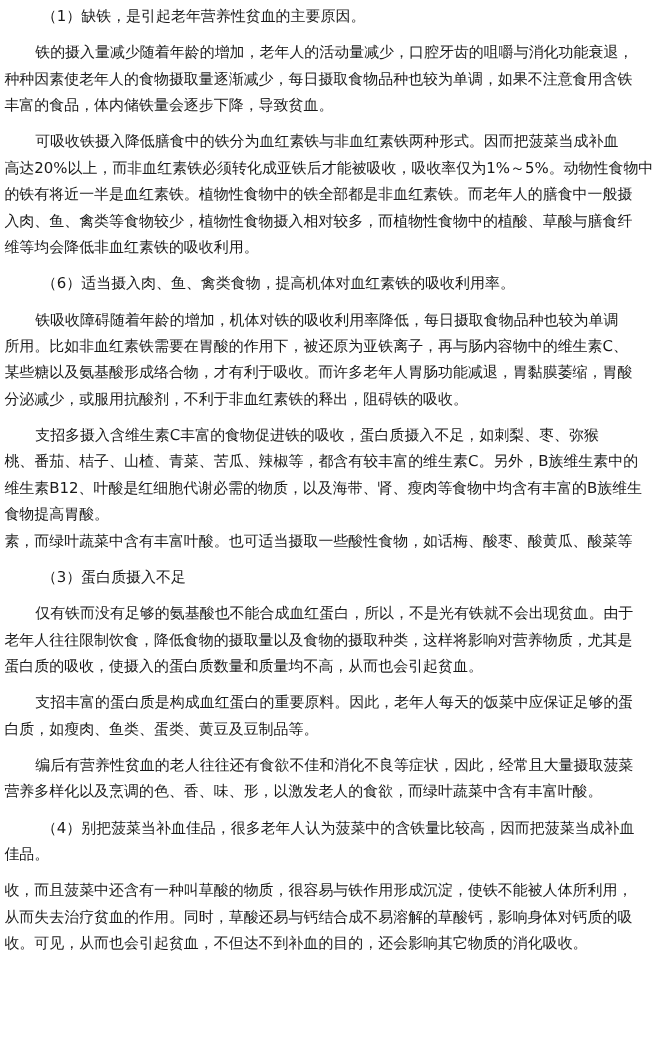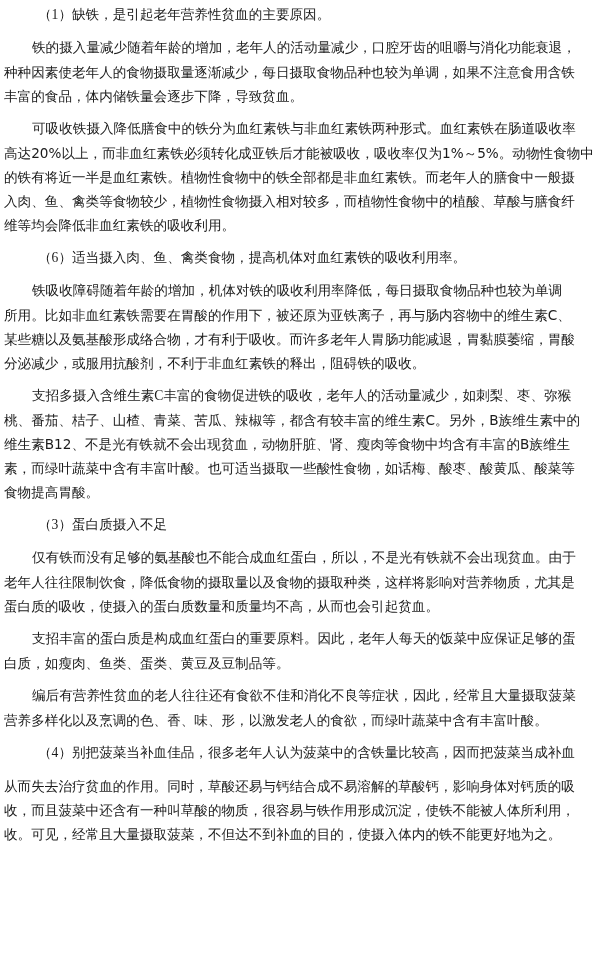--- a/index.html
+++ b/index.html
@@ -34,7 +34,6 @@
   }
   .para .line.indent {
     padding-left: 28px;
-    font-family: Liberation Serif, serif;
   }
   .para.heading .line.indent {
     padding-left: 34px;

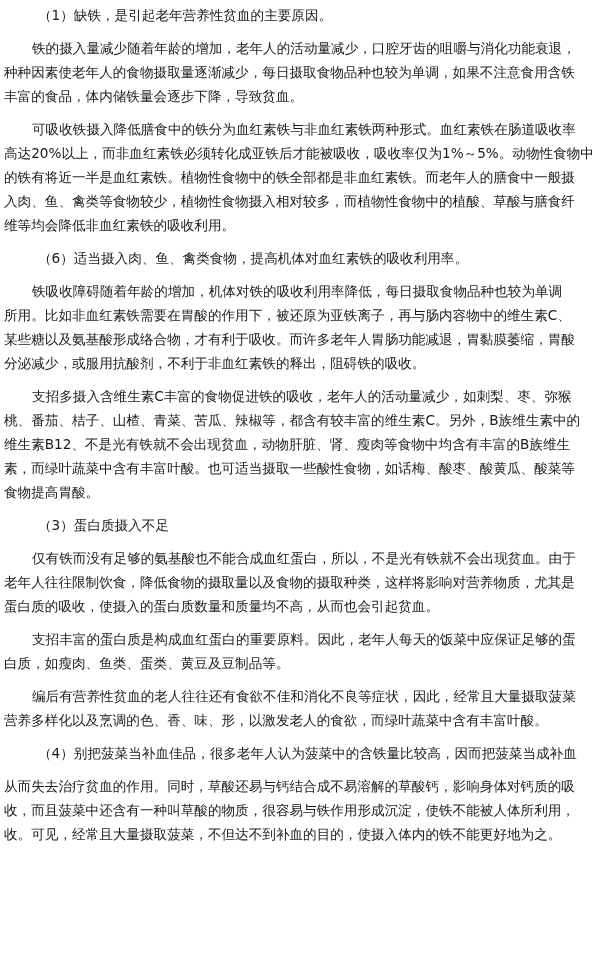--- a/index.html
+++ b/index.html
@@ -56,7 +56,7 @@
 
 
   <p class="para">
-    <span class="line indent">可吸收铁摄入降低膳食中的铁分为血红素铁与非血红素铁两种形式。血红素铁在肠道吸收率</span>
+    <span class="line indent">可吸收铁摄入降低膳食中的铁分为血红素铁与非血红素铁两种形式。因而把菠菜当成补血</span>
     <span class="line">高达20%以上，而非血红素铁必须转化成亚铁后才能被吸收，吸收率仅为1%～5%。动物性食物中</span>
     <span class="line">的铁有将近一半是血红素铁。植物性食物中的铁全部都是非血红素铁。而老年人的膳食中一般摄</span>
     <span class="line">入肉、鱼、禽类等食物较少，植物性食物摄入相对较多，而植物性食物中的植酸、草酸与膳食纤</span>

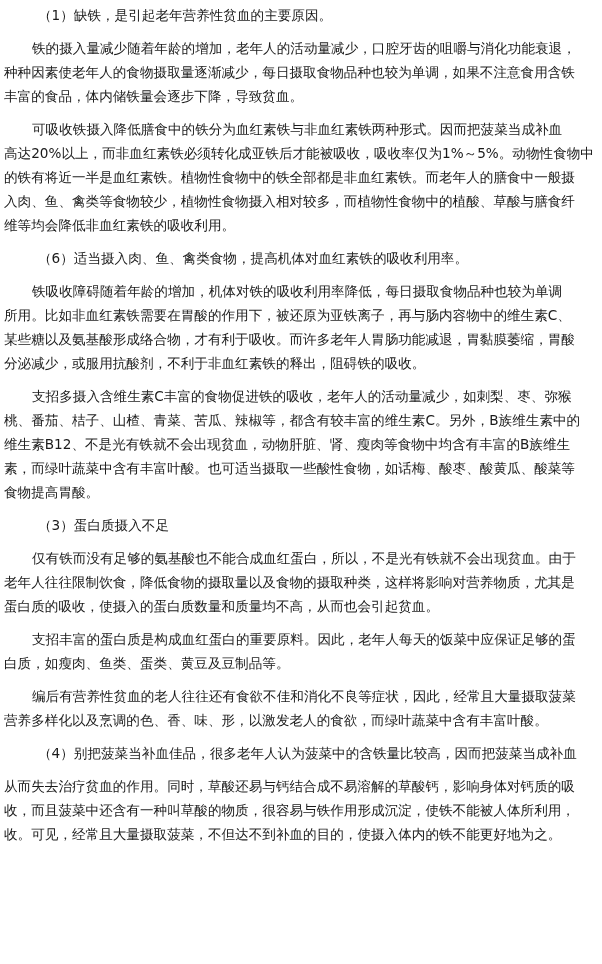--- a/index.html
+++ b/index.html
@@ -75,7 +75,7 @@
   </p>
 
   <p class="para">
-    <span class="line indent">支招多摄入含维生素C丰富的食物促进铁的吸收，老年人的活动量减少，如刺梨、枣、弥猴</span>
+    <span class="line indent">支招多摄入含维生素C丰富的食物促进铁的吸收，蛋白质摄入不足，如刺梨、枣、弥猴</span>
     <span class="line">桃、番茄、桔子、山楂、青菜、苦瓜、辣椒等，都含有较丰富的维生素C。另外，B族维生素中的</span>
     <span class="line">维生素B12、不是光有铁就不会出现贫血，动物肝脏、肾、瘦肉等食物中均含有丰富的B族维生</span>
     <span class="line">素，而绿叶蔬菜中含有丰富叶酸。也可适当摄取一些酸性食物，如话梅、酸枣、酸黄瓜、酸菜等</span>

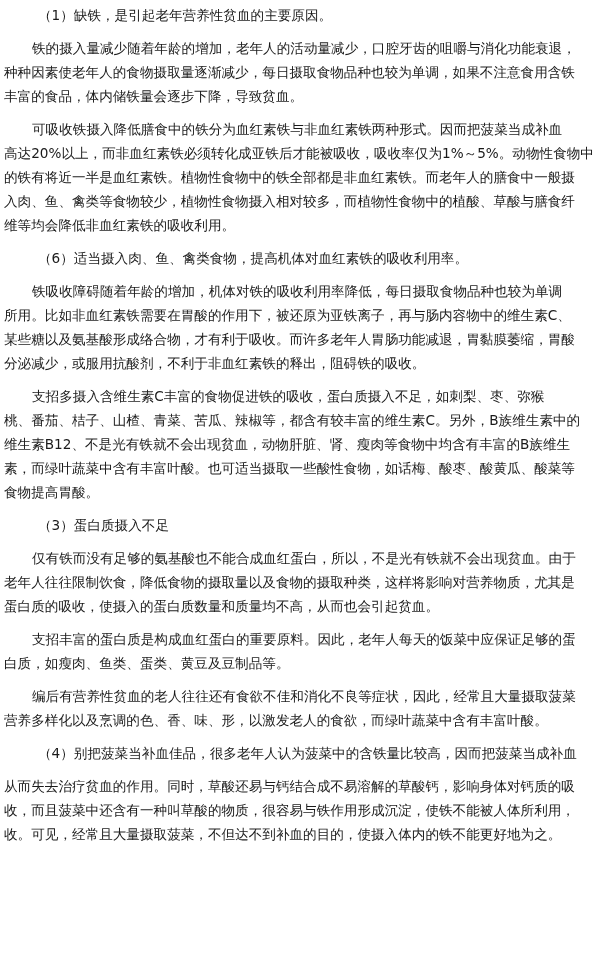--- a/index.html
+++ b/index.html
@@ -77,7 +77,7 @@
   <p class="para">
     <span class="line indent">支招多摄入含维生素C丰富的食物促进铁的吸收，蛋白质摄入不足，如刺梨、枣、弥猴</span>
     <span class="line">桃、番茄、桔子、山楂、青菜、苦瓜、辣椒等，都含有较丰富的维生素C。另外，B族维生素中的</span>
-    <span class="line">维生素B12、不是光有铁就不会出现贫血，动物肝脏、肾、瘦肉等食物中均含有丰富的B族维生</span>
+    <span class="line">维生素B12、叶酸是红细胞代谢必需的物质，以及海带、肾、瘦肉等食物中均含有丰富的B族维生</span>
     <span class="line">素，而绿叶蔬菜中含有丰富叶酸。也可适当摄取一些酸性食物，如话梅、酸枣、酸黄瓜、酸菜等</span>
     <span class="line">食物提高胃酸。</span>
   </p>

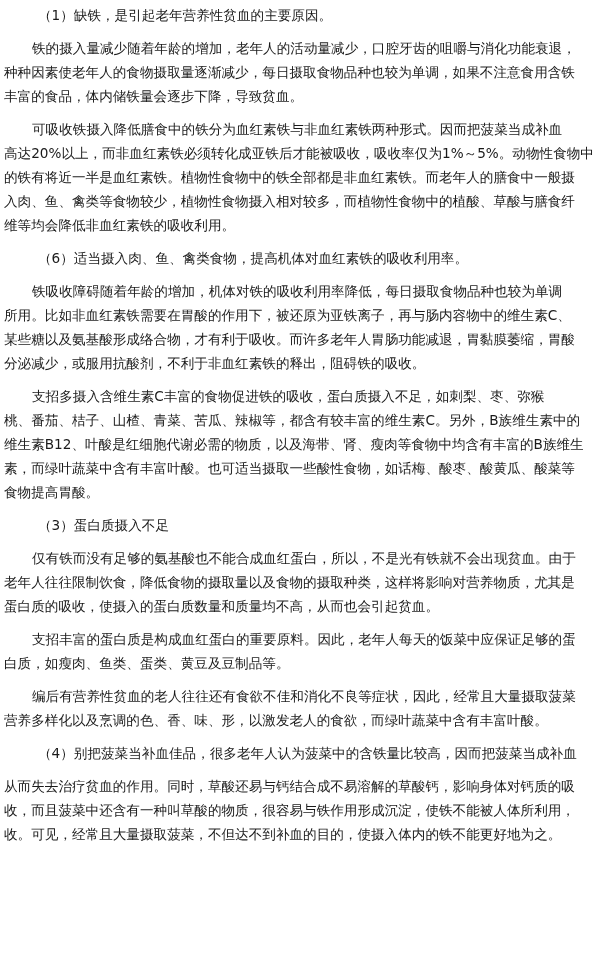--- a/index.html
+++ b/index.html
@@ -78,8 +78,8 @@
     <span class="line indent">支招多摄入含维生素C丰富的食物促进铁的吸收，蛋白质摄入不足，如刺梨、枣、弥猴</span>
     <span class="line">桃、番茄、桔子、山楂、青菜、苦瓜、辣椒等，都含有较丰富的维生素C。另外，B族维生素中的</span>
     <span class="line">维生素B12、叶酸是红细胞代谢必需的物质，以及海带、肾、瘦肉等食物中均含有丰富的B族维生</span>
+    <span class="line">食物提高胃酸。</span>
     <span class="line">素，而绿叶蔬菜中含有丰富叶酸。也可适当摄取一些酸性食物，如话梅、酸枣、酸黄瓜、酸菜等</span>
-    <span class="line">食物提高胃酸。</span>
   </p>
 
   <p class="para heading">

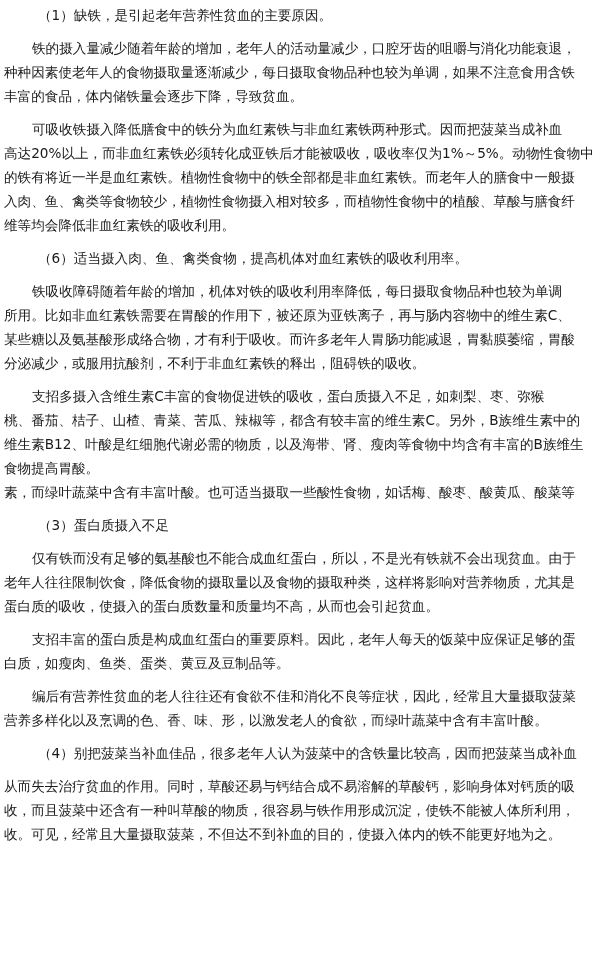--- a/index.html
+++ b/index.html
@@ -104,6 +104,7 @@
 
   <p class="para heading">
     <span class="line indent">（4）别把菠菜当补血佳品，很多老年人认为菠菜中的含铁量比较高，因而把菠菜当成补血</span>
+    <span class="line">佳品。</span>
   </p>
 
   <p class="para">

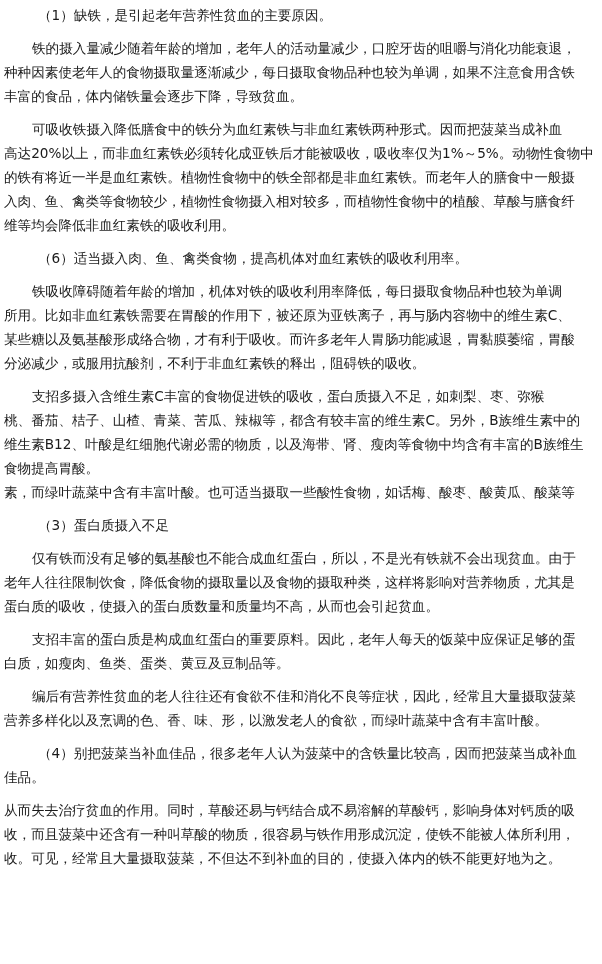--- a/index.html
+++ b/index.html
@@ -108,8 +108,8 @@
   </p>
 
   <p class="para">
+    <span class="line">收，而且菠菜中还含有一种叫草酸的物质，很容易与铁作用形成沉淀，使铁不能被人体所利用，</span>
     <span class="line">从而失去治疗贫血的作用。同时，草酸还易与钙结合成不易溶解的草酸钙，影响身体对钙质的吸</span>
-    <span class="line">收，而且菠菜中还含有一种叫草酸的物质，很容易与铁作用形成沉淀，使铁不能被人体所利用，</span>
     <span class="line">收。可见，经常且大量摄取菠菜，不但达不到补血的目的，使摄入体内的铁不能更好地为之。</span>
   </p>
 

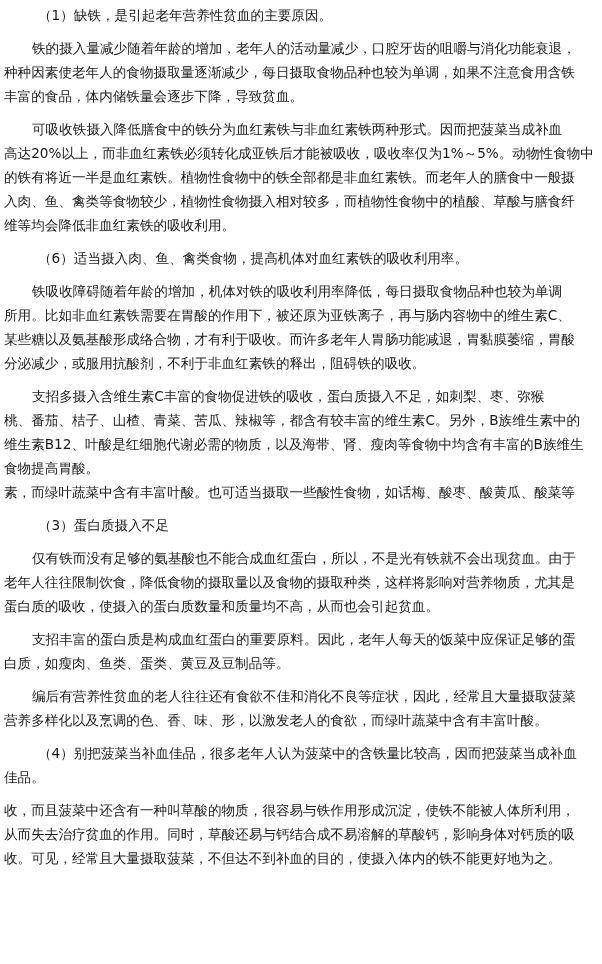--- a/index.html
+++ b/index.html
@@ -110,7 +110,7 @@
   <p class="para">
     <span class="line">收，而且菠菜中还含有一种叫草酸的物质，很容易与铁作用形成沉淀，使铁不能被人体所利用，</span>
     <span class="line">从而失去治疗贫血的作用。同时，草酸还易与钙结合成不易溶解的草酸钙，影响身体对钙质的吸</span>
-    <span class="line">收。可见，经常且大量摄取菠菜，不但达不到补血的目的，使摄入体内的铁不能更好地为之。</span>
+    <span class="line">收。可见，从而也会引起贫血，不但达不到补血的目的，还会影响其它物质的消化吸收。</span>
   </p>
 
 </div>

